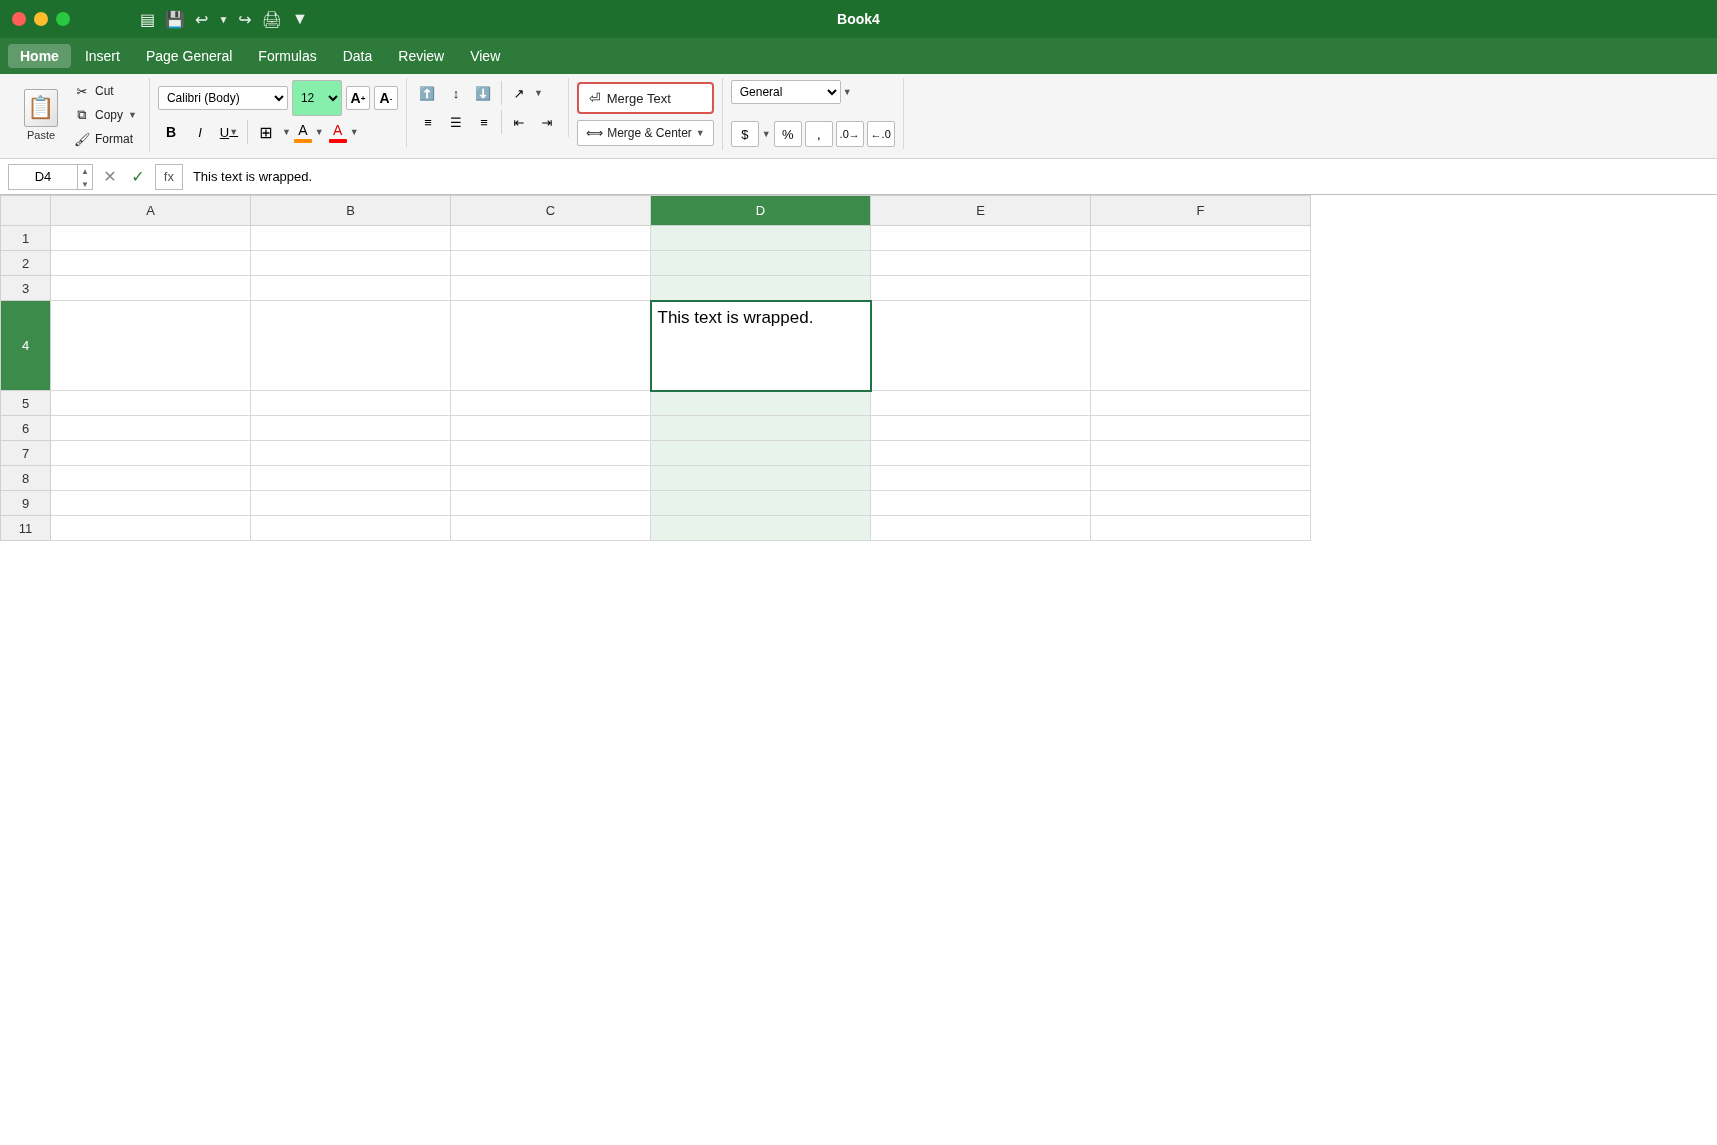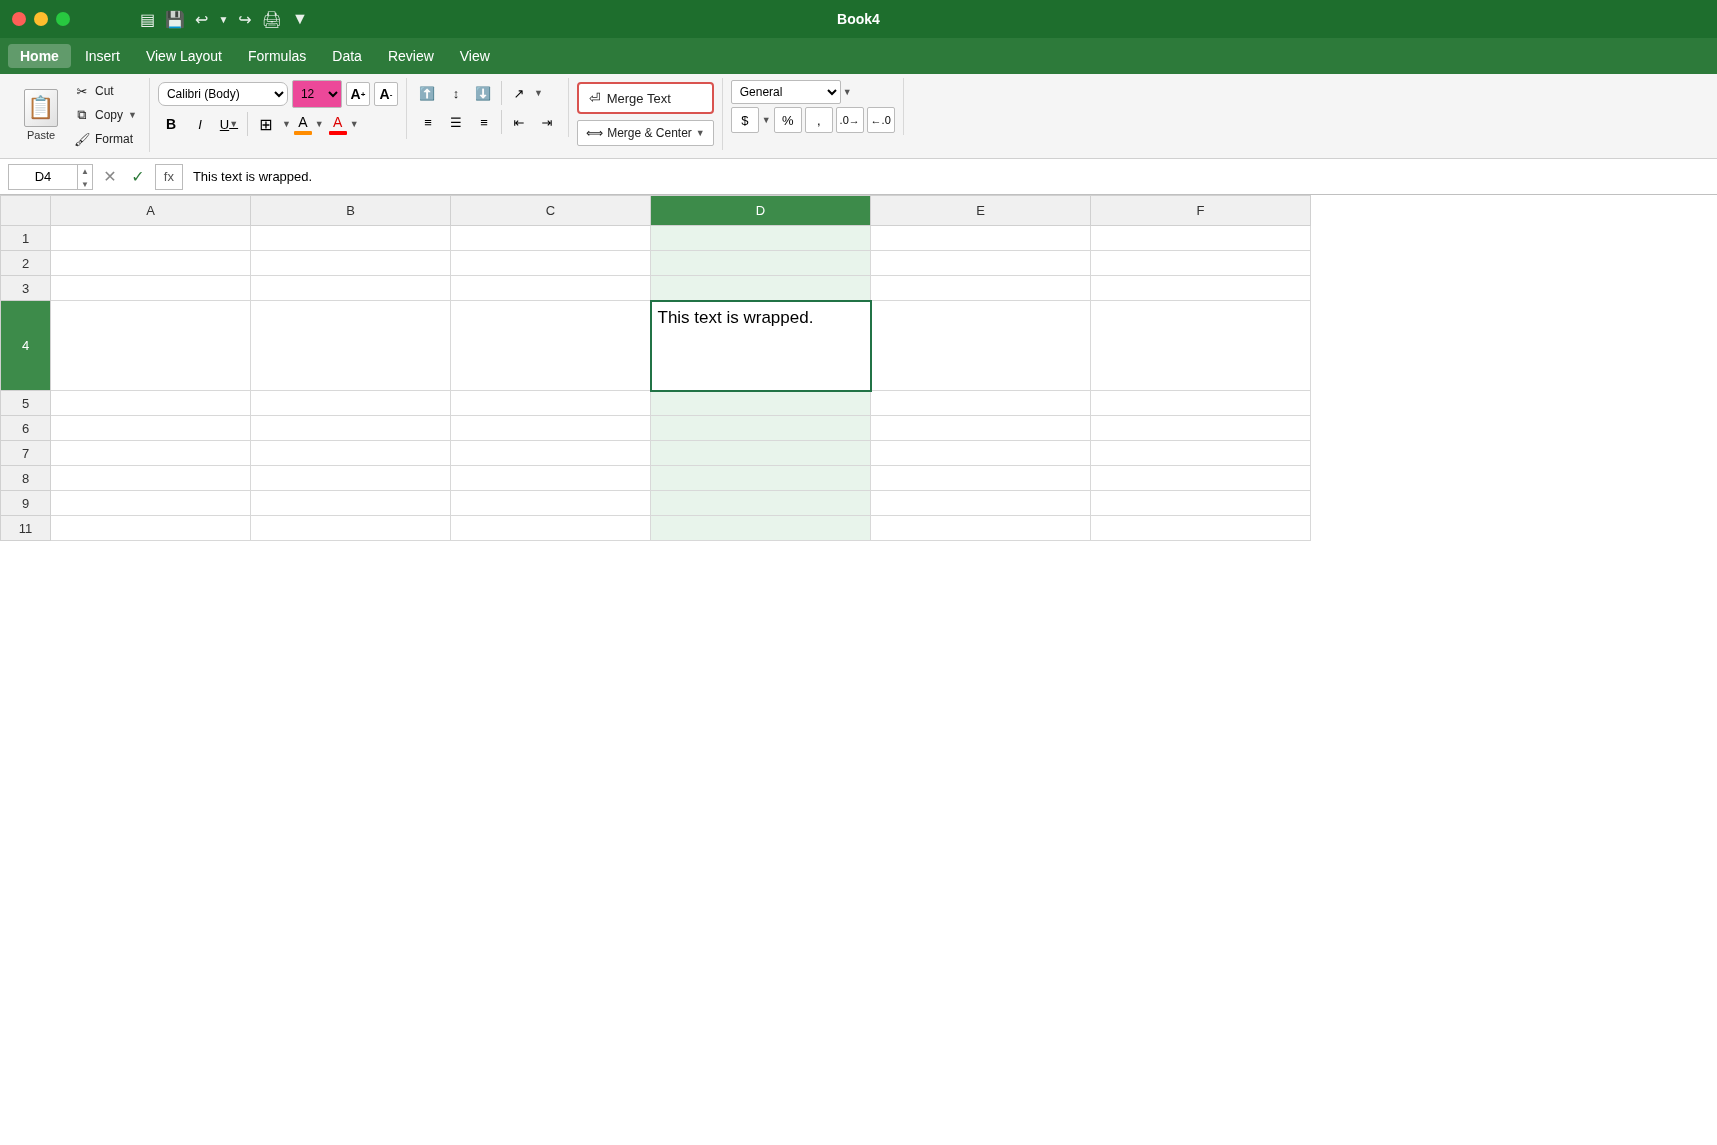--- a/index.html
+++ b/index.html
@@ -444,7 +444,7 @@
 <div class="menu-bar">
   <div class="menu-item active">Home</div>
   <div class="menu-item">Insert</div>
-  <div class="menu-item">View Layout</div>
+  <div class="menu-item">Page General</div>
   <div class="menu-item">Formulas</div>
   <div class="menu-item">Data</div>
   <div class="menu-item">Review</div>

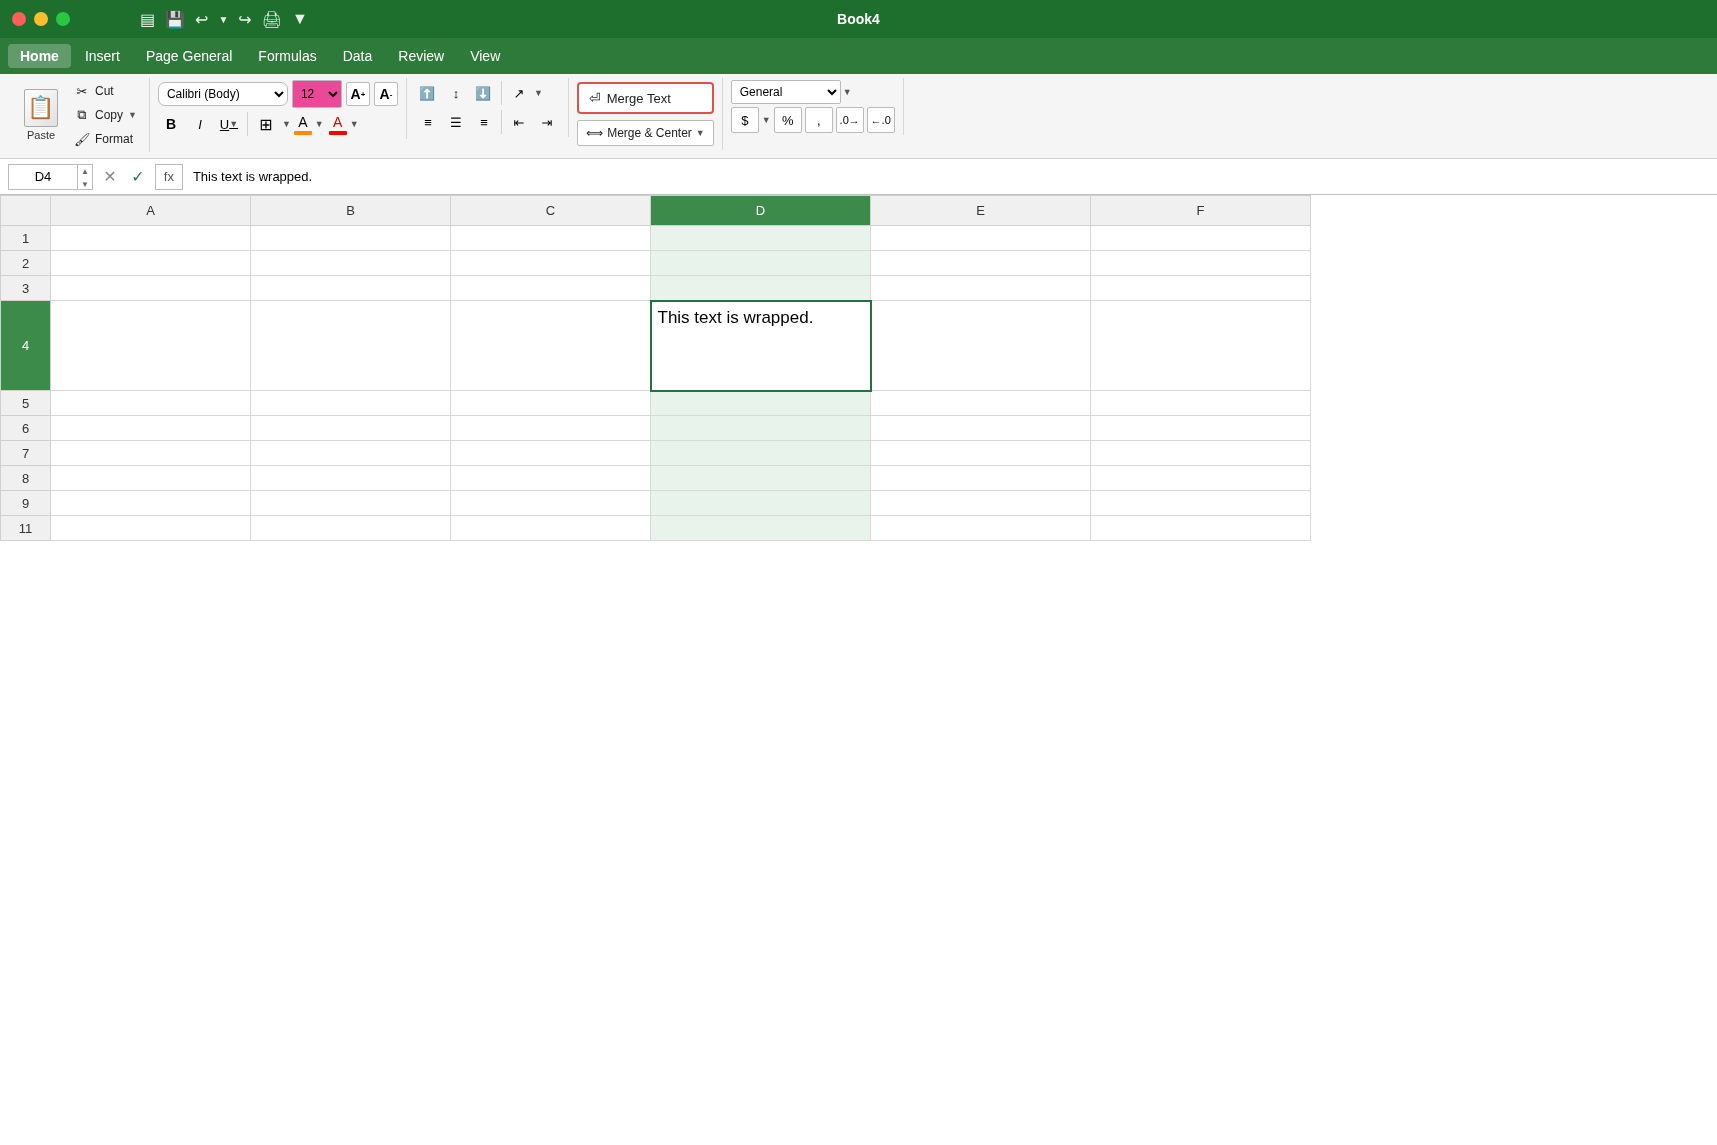--- a/index.html
+++ b/index.html
@@ -137,7 +137,7 @@
       width: 130px;
       height: 24px;
       cursor: pointer;
-      border-radius: 7px;
+      border-radius: 2px;
     }
     .size-select {
       border: 1px solid #bbb;

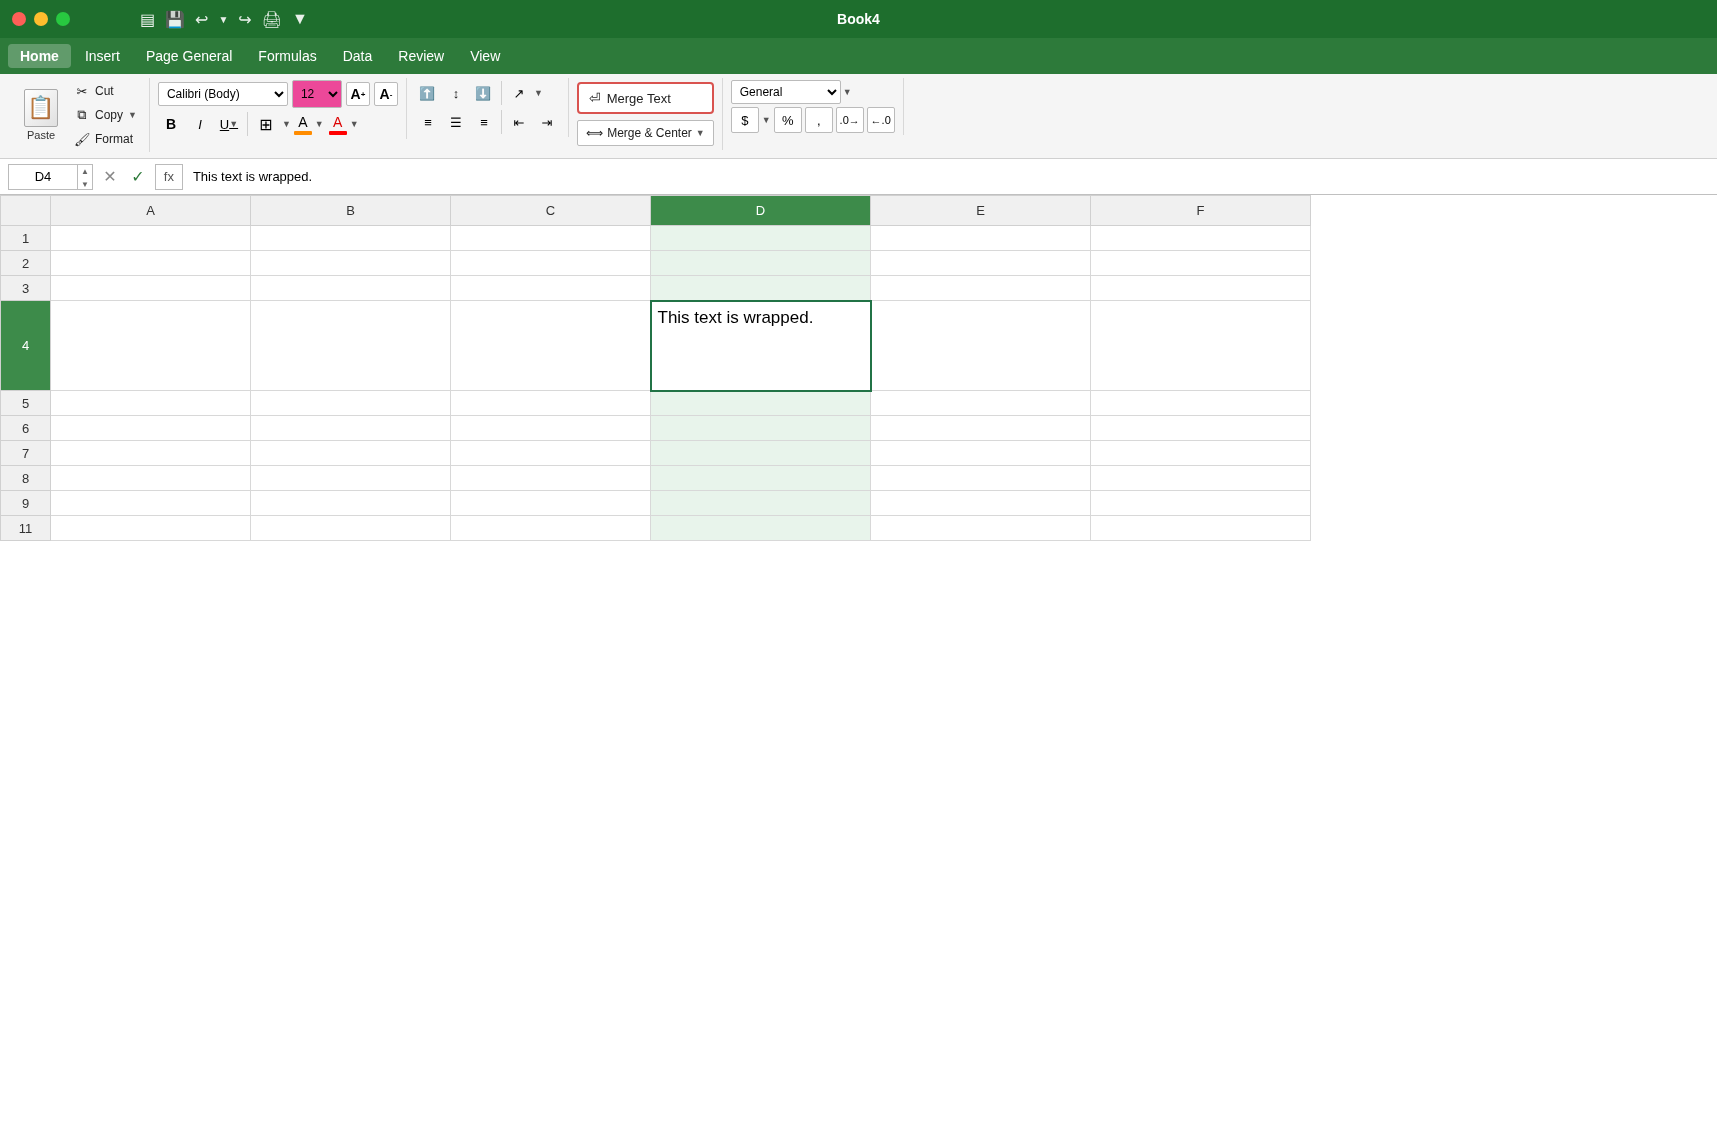--- a/index.html
+++ b/index.html
@@ -141,11 +141,11 @@
     }
     .size-select {
       border: 1px solid #bbb;
-      background: #ec4899;
+      background: #86efac;
       font-size: 12px;
       padding: 2px 4px;
       width: 50px;
-      height: 28px;
+      height: 36px;
       cursor: pointer;
       border-radius: 2px;
     }

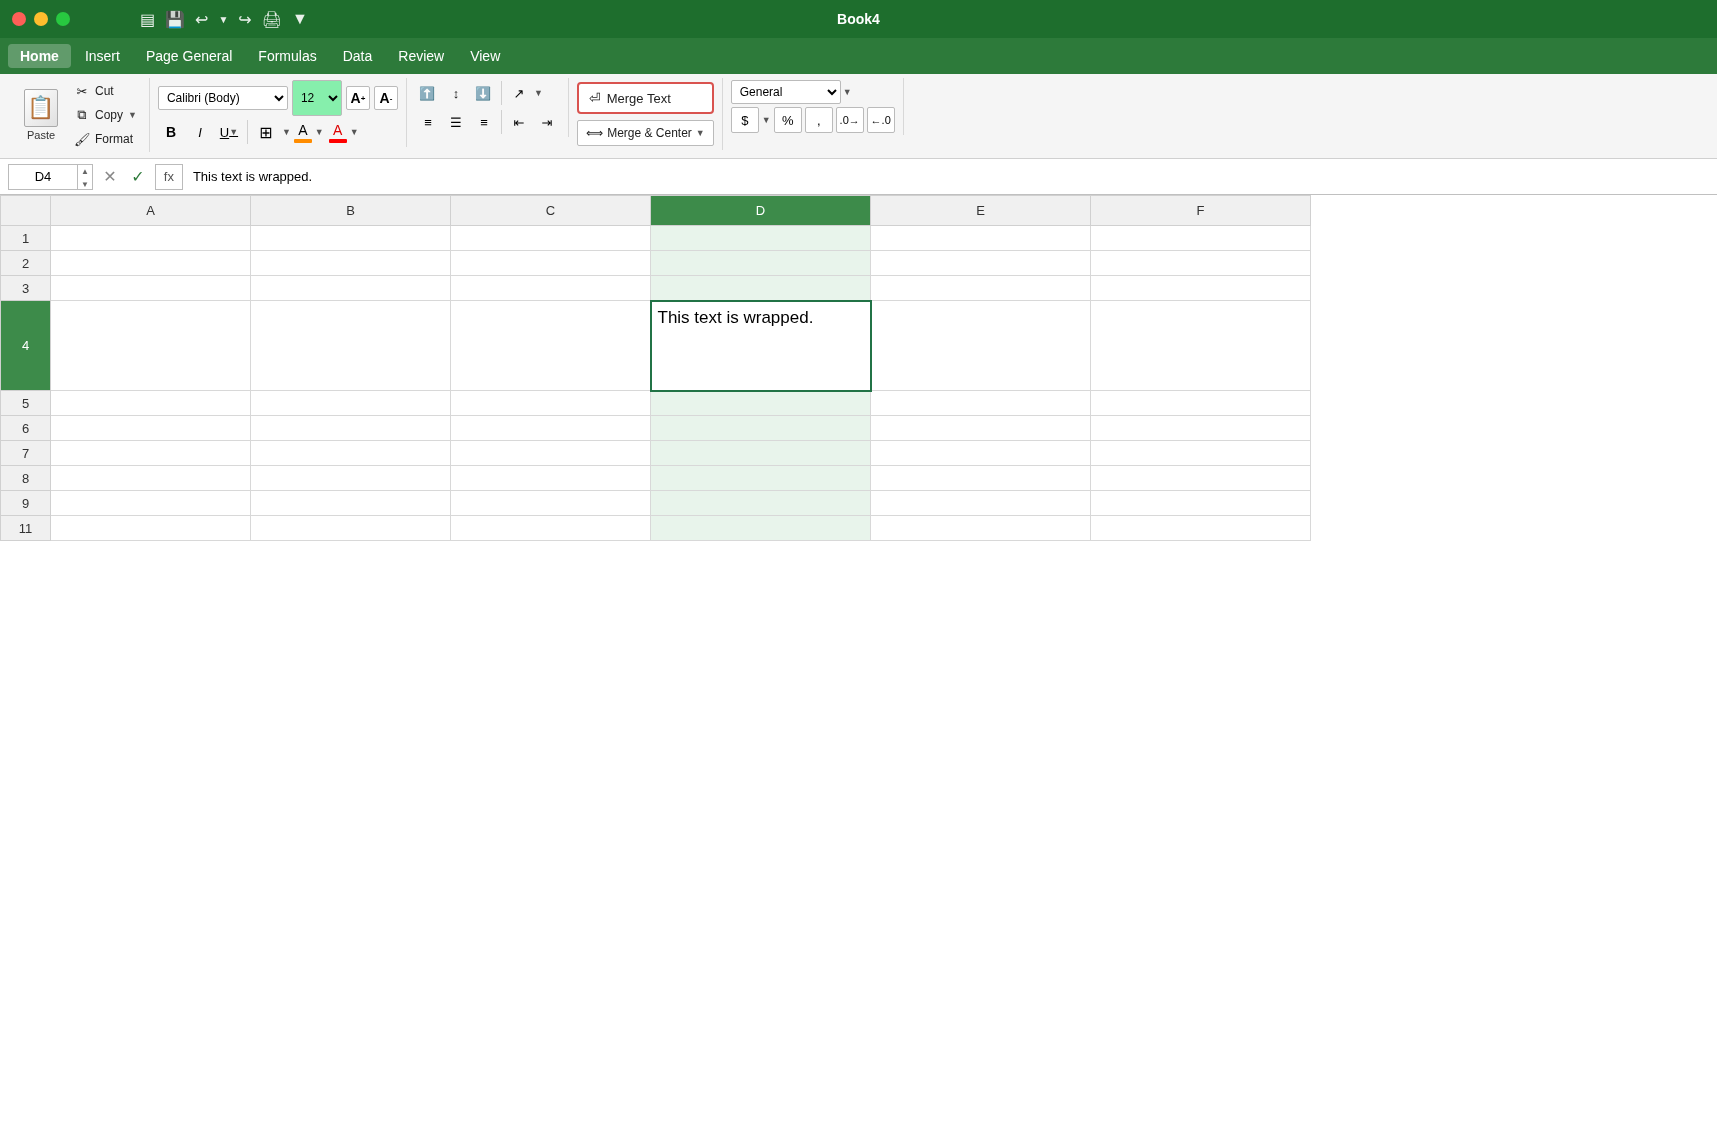--- a/index.html
+++ b/index.html
@@ -238,7 +238,7 @@
     .number-group {
       display: flex;
       flex-direction: column;
-      gap: 3px;
+      gap: 17px;
       padding: 2px 8px;
       border-right: 1px solid #d8d8d8;
     }

